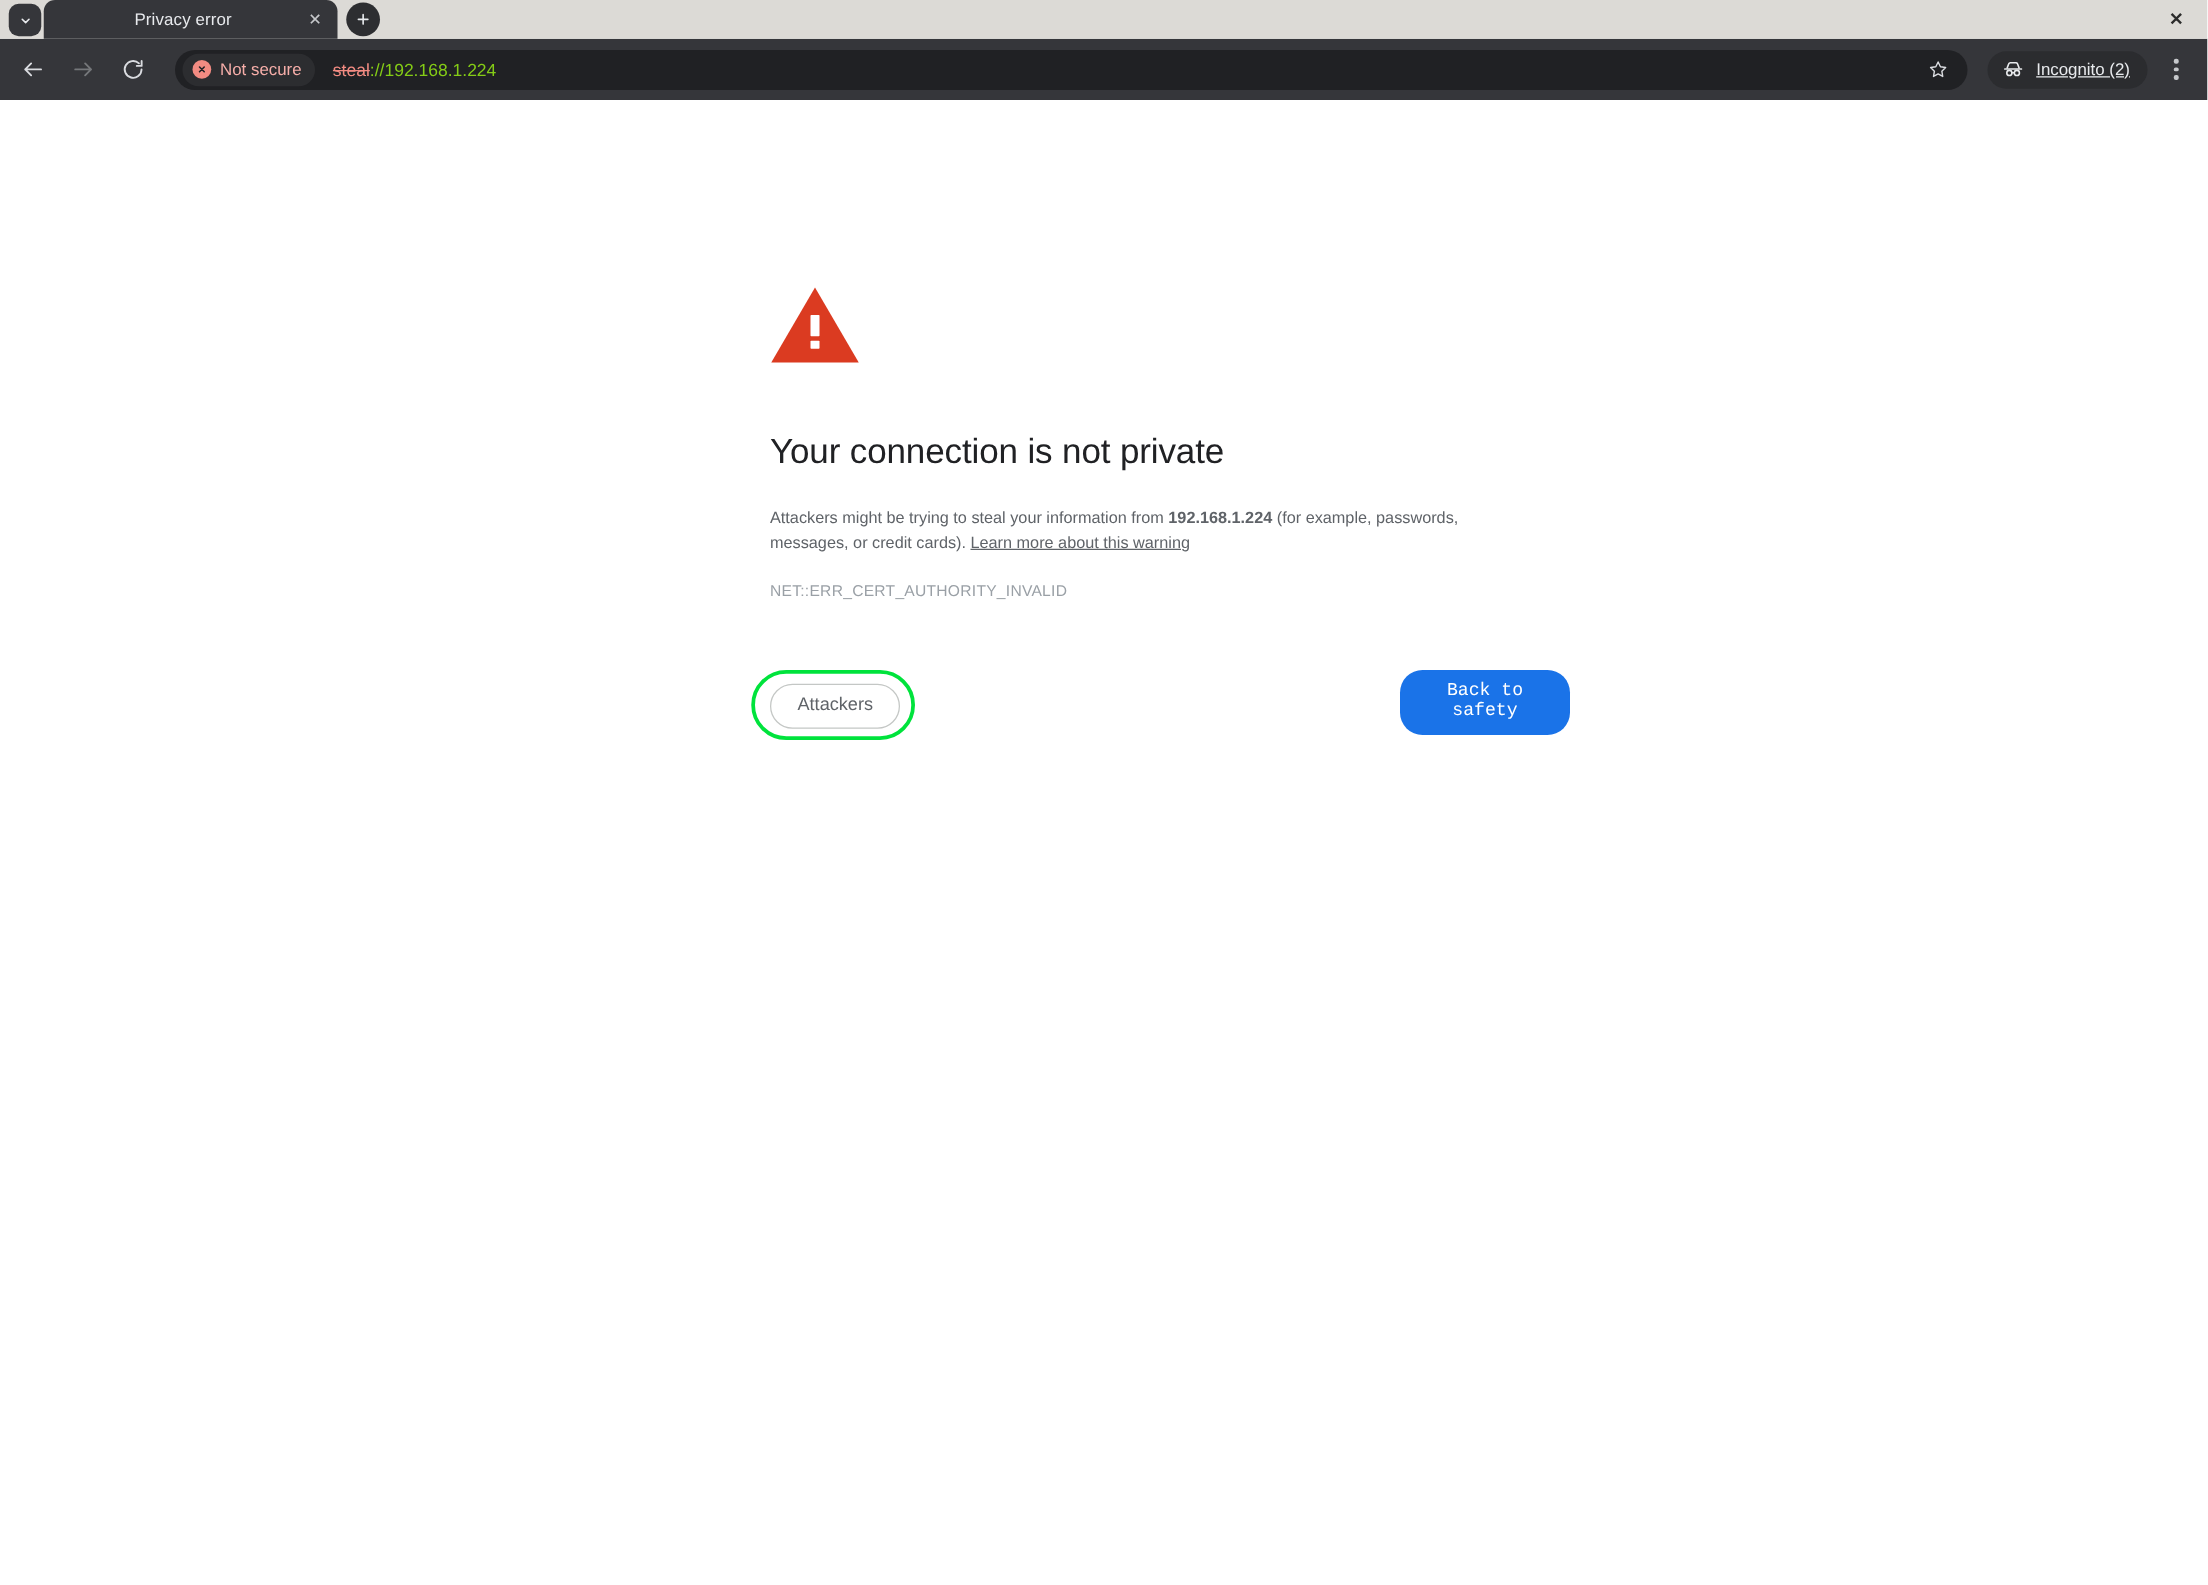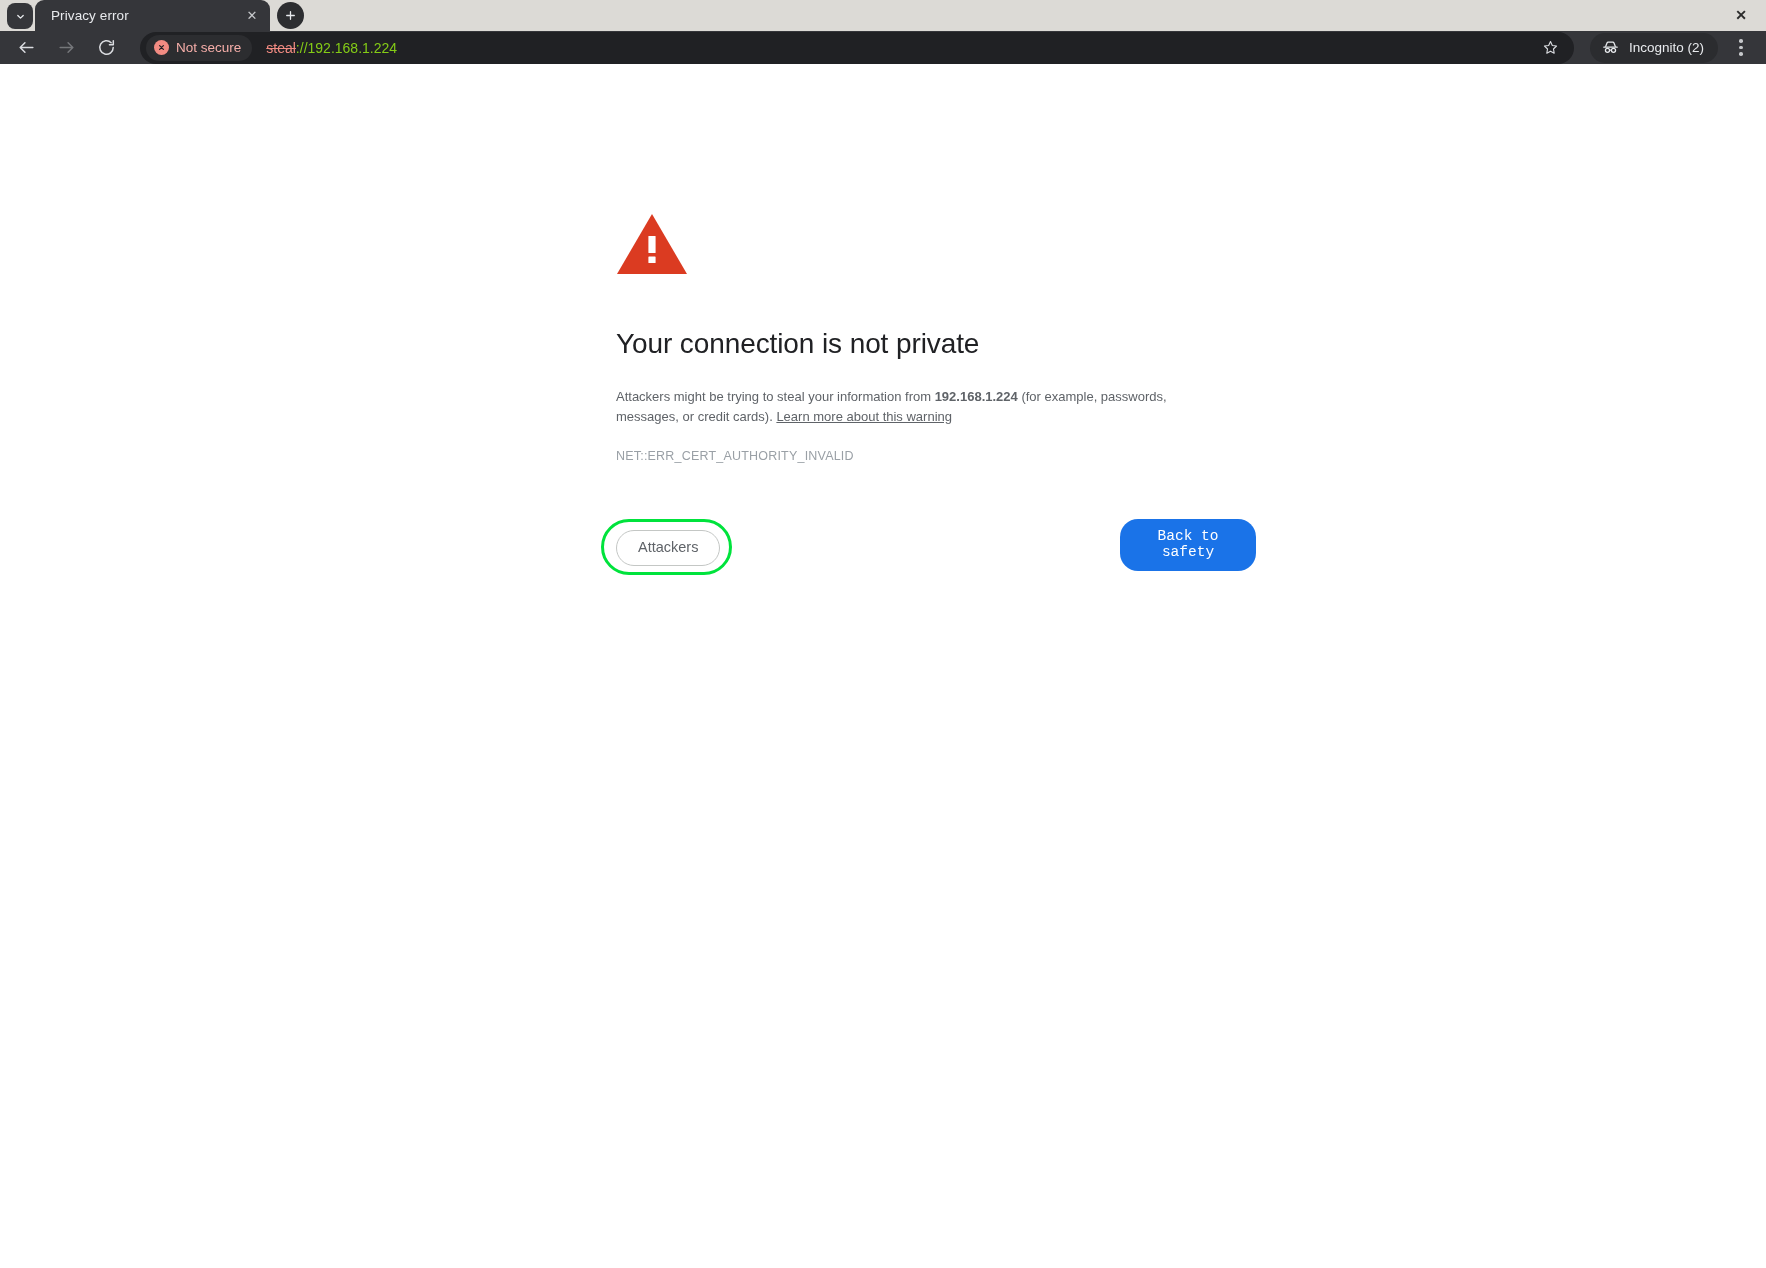--- a/index.html
+++ b/index.html
@@ -30,6 +30,7 @@
     position: relative;
     flex: 0 0 auto;
     padding-left: 3px;
+    text-align: center;
   }
 
   .win-close {

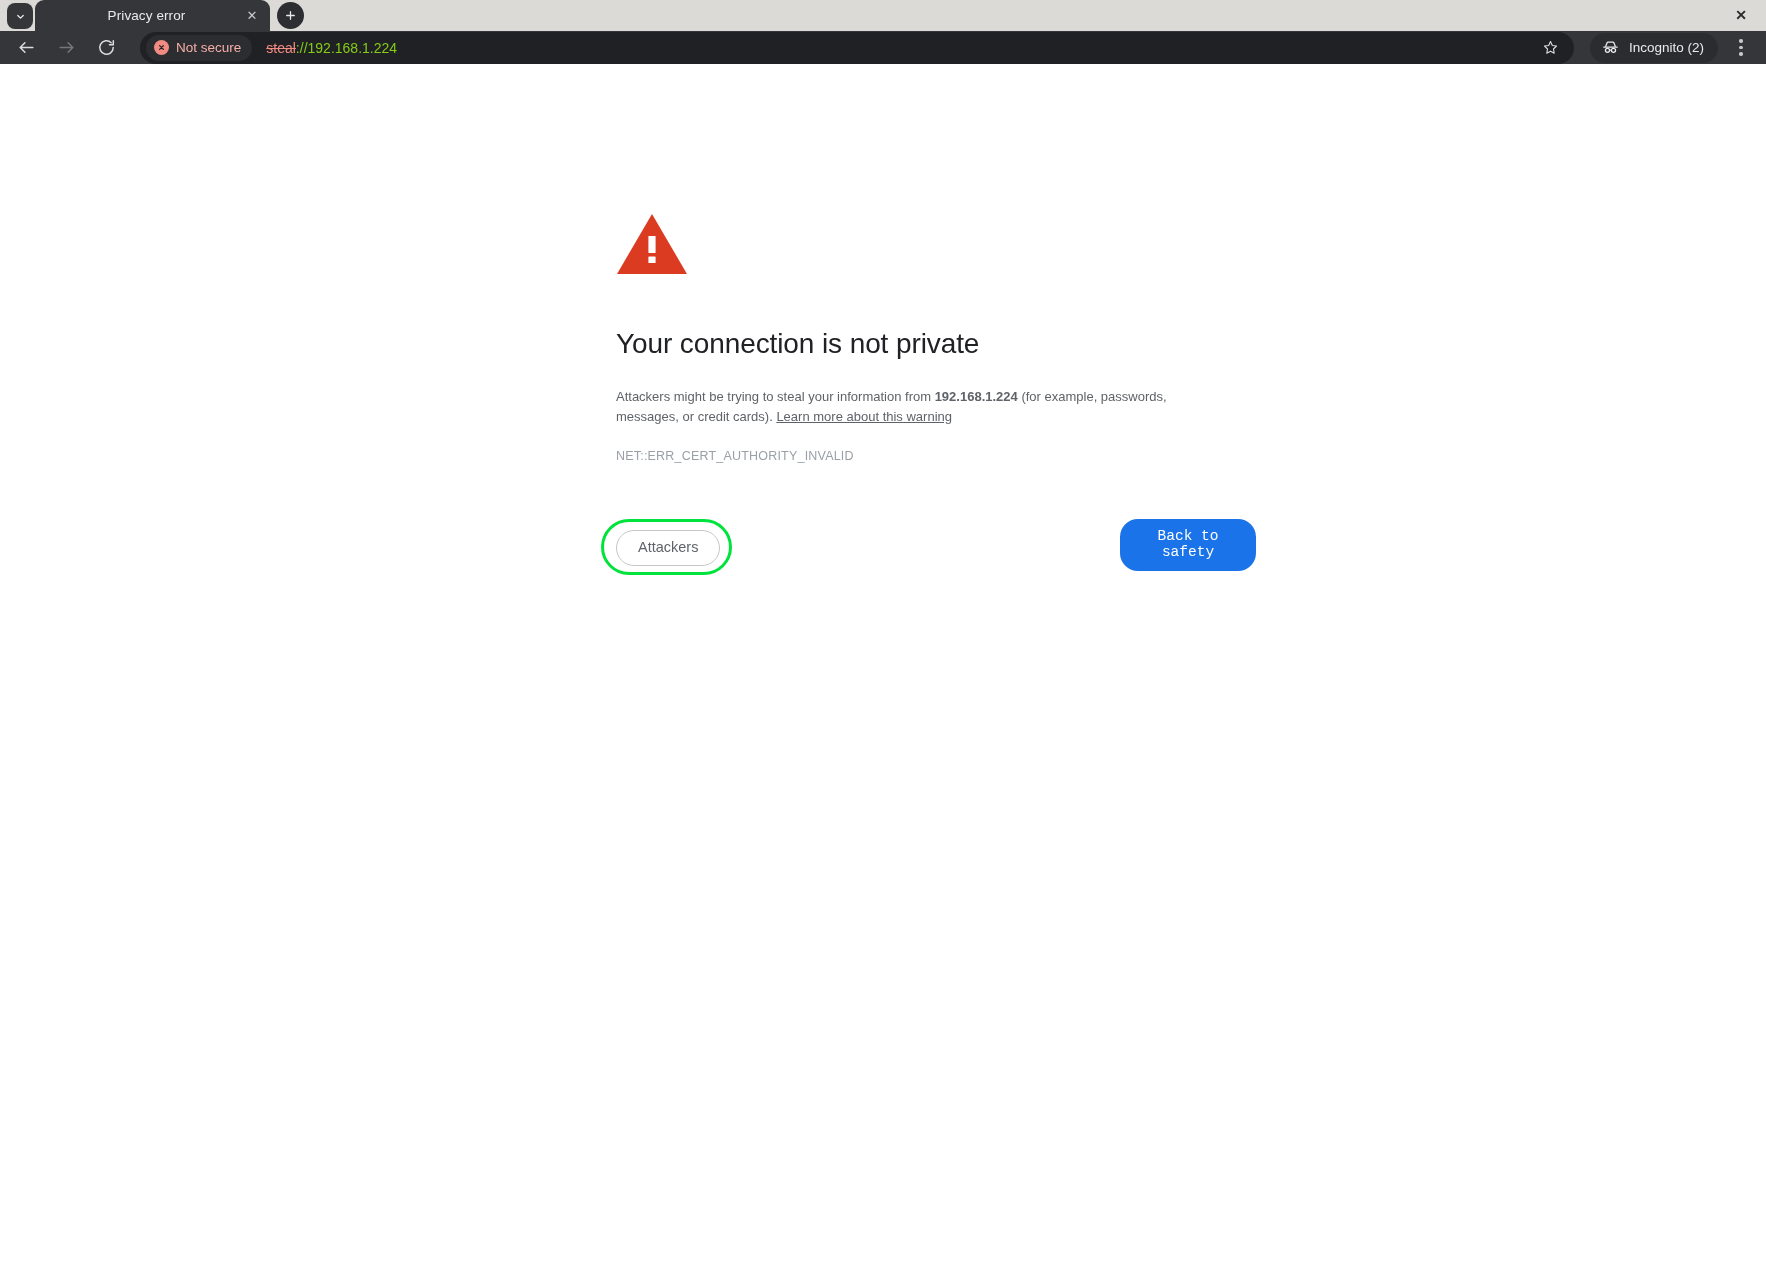--- a/index.html
+++ b/index.html
@@ -114,7 +114,7 @@
 
   
   .toolbar {
-    height: 33px;
+    height: 49px;
     background: #35363a;
     display: flex;
     align-items: center;

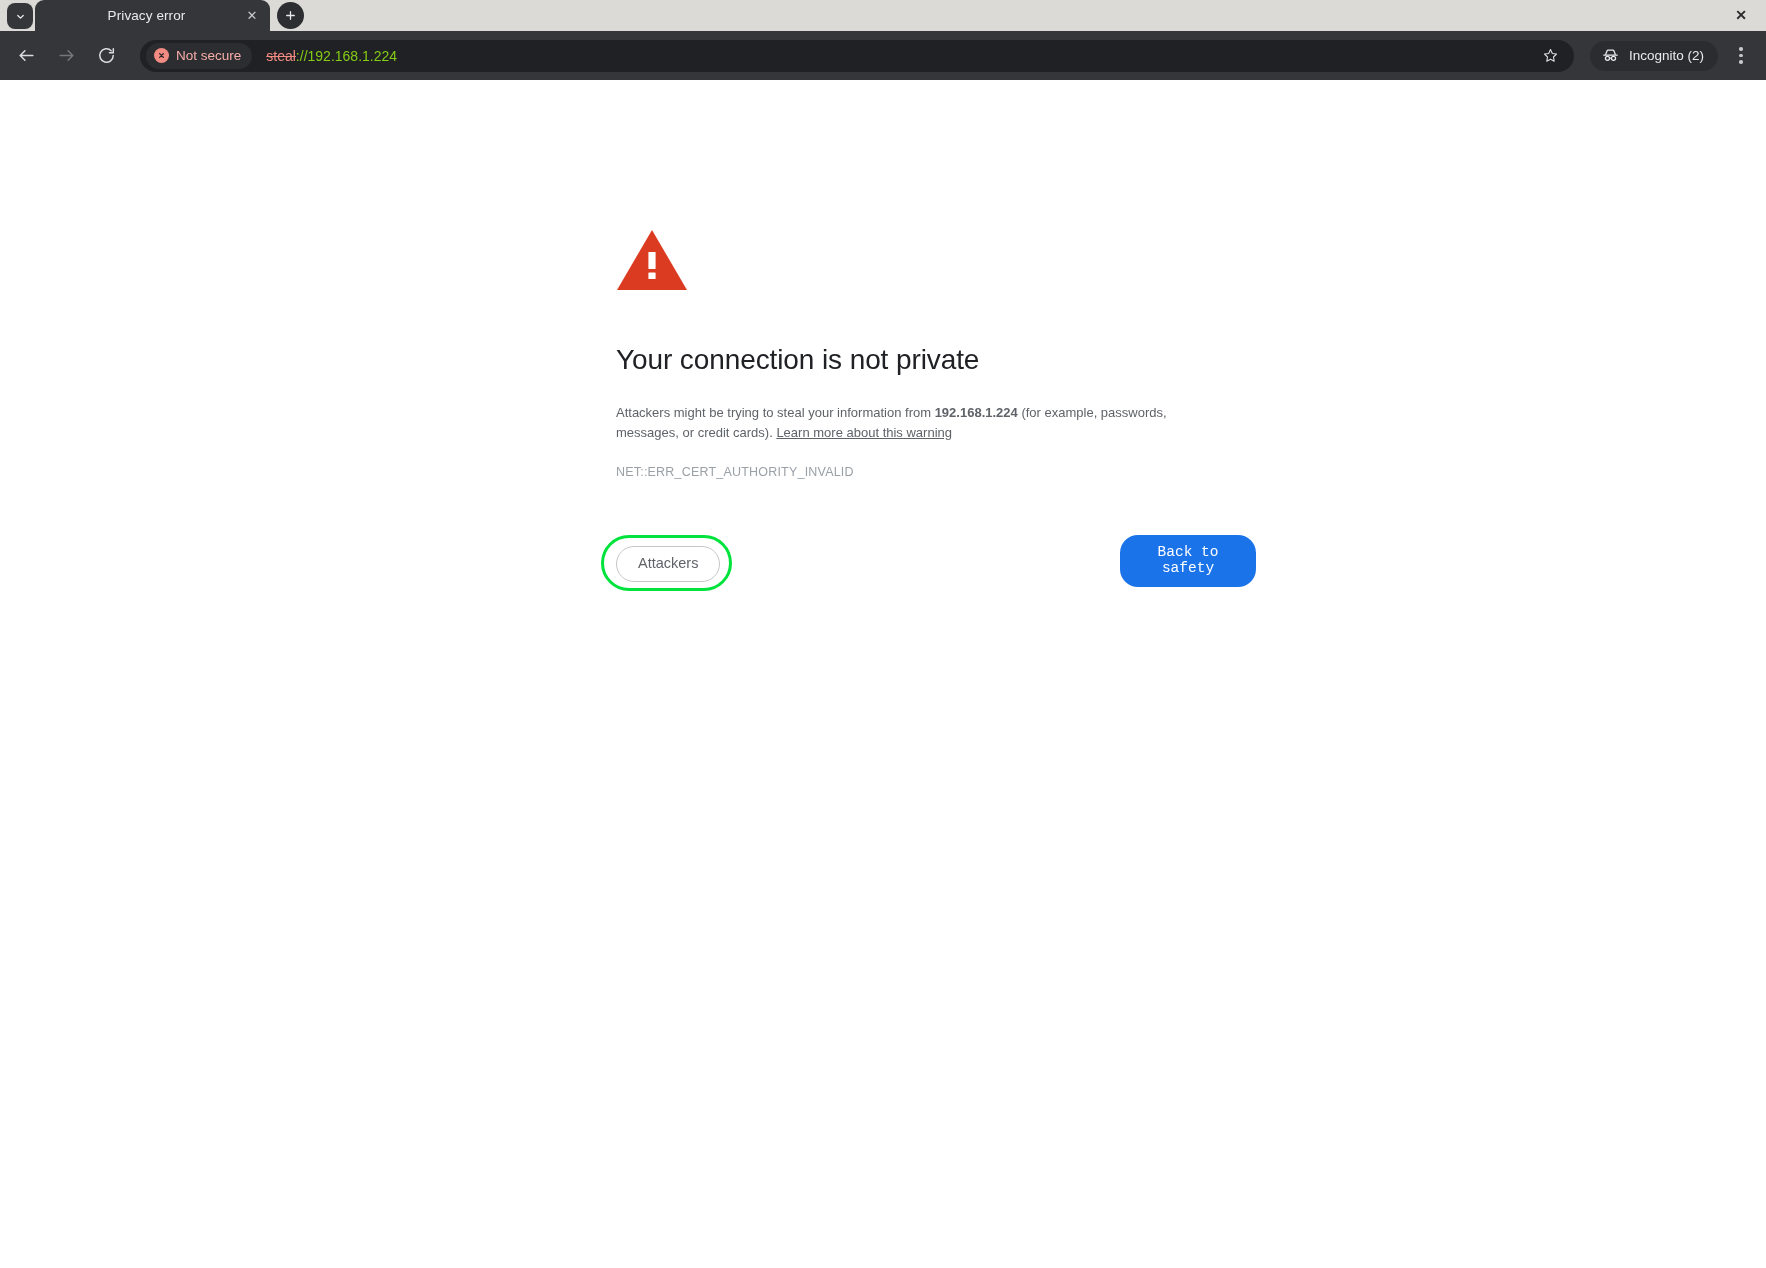--- a/index.html
+++ b/index.html
@@ -218,6 +218,7 @@
     font-size: 13.5px;
     margin-left: 9px;
     white-space: nowrap;
+    text-decoration: underline;
   }
 
   .menudots {

